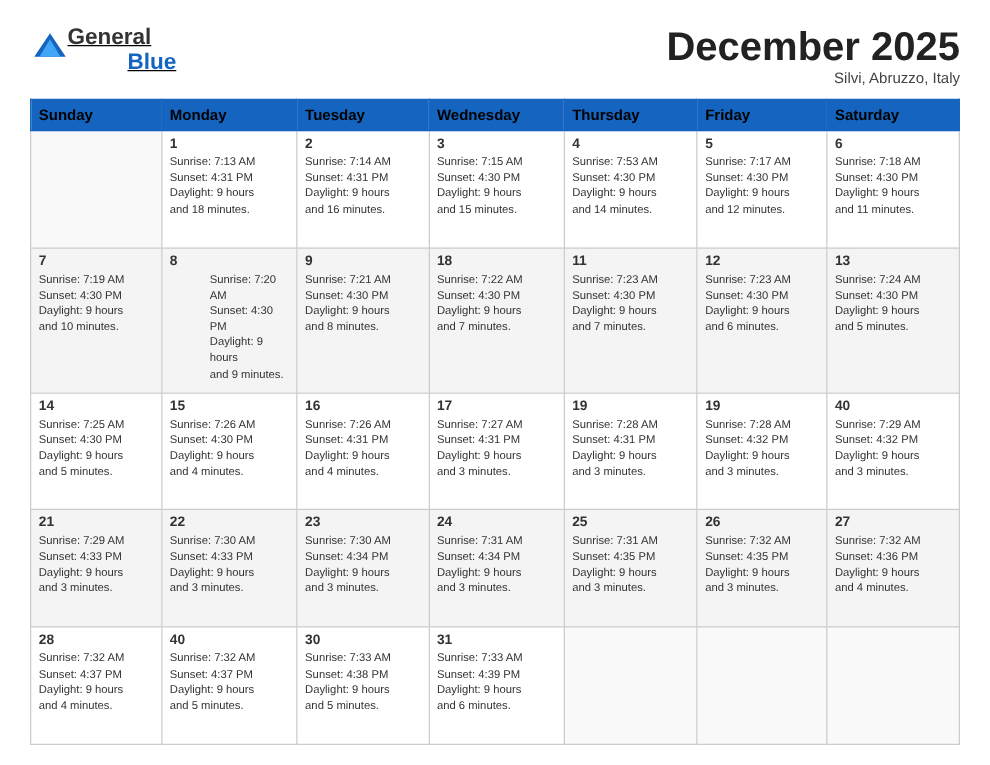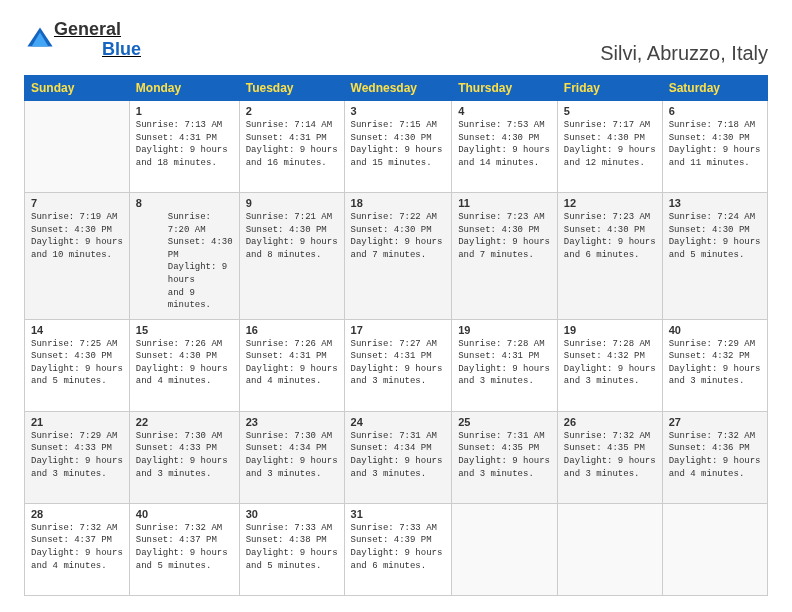--- a/index.html
+++ b/index.html
@@ -119,6 +119,7 @@
       </div>
     </div>
     <div class="title-area">
+      <div class="month-title">December 2025</div>
       <div class="location">Silvi, Abruzzo, Italy</div>
     </div>
   </div>

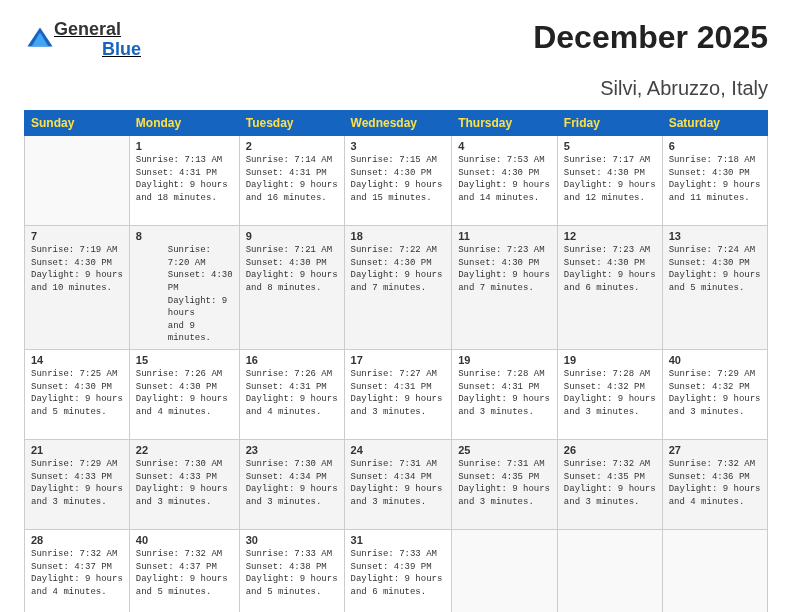--- a/index.html
+++ b/index.html
@@ -50,9 +50,8 @@
       line-height: 1.1;
     }
     .location {
-      font-size: 20px;
+      font-size: 12px;
       color: #444;
-      margin-top: 22px;
     }
     table {
       width: 100%;

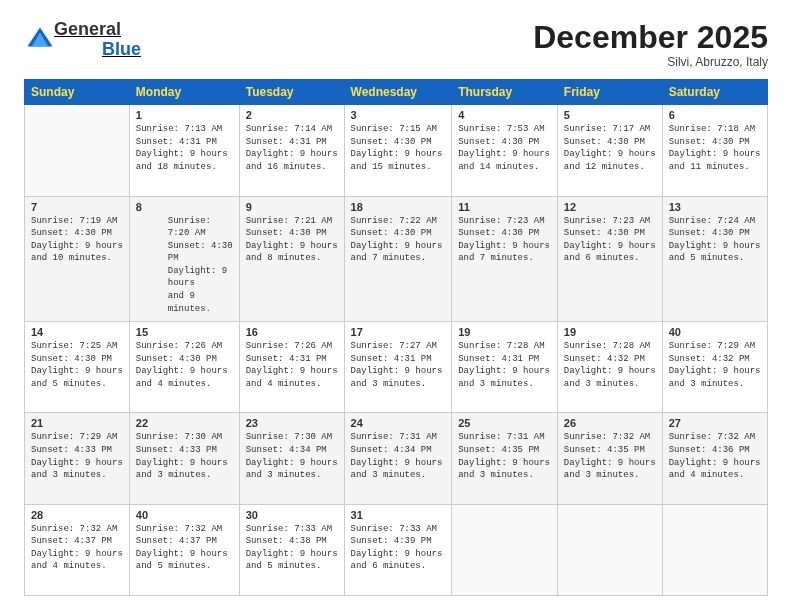--- a/index.html
+++ b/index.html
@@ -60,7 +60,7 @@
     }
     thead tr th {
       background-color: #1565c0;
-      color: #fde047;
+      color: #000000;
       font-size: 12px;
       font-weight: bold;
       padding: 5px 6px;

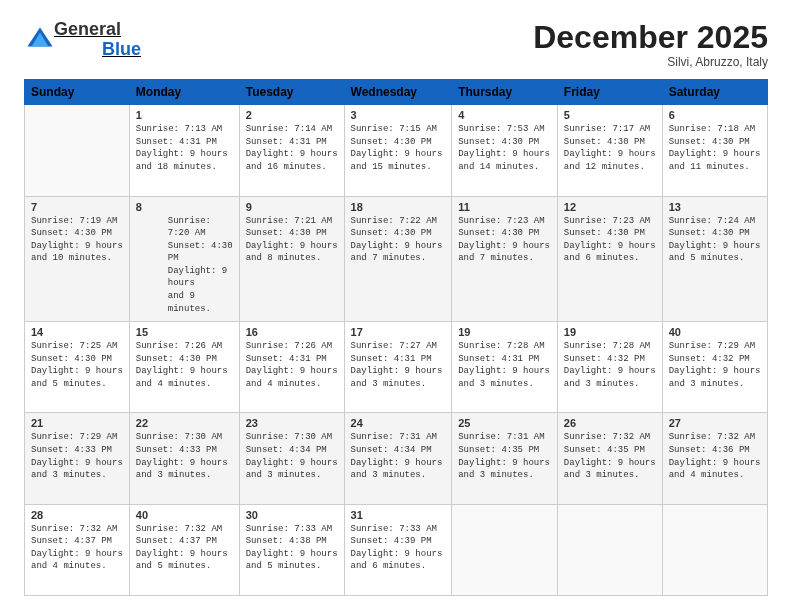--- a/index.html
+++ b/index.html
@@ -86,7 +86,6 @@
       font-size: 9px;
       line-height: 1.4;
       color: #333;
-      font-family: Liberation Mono, monospace;
     }
     tbody tr td.empty {
       background: #f9f9f9;

